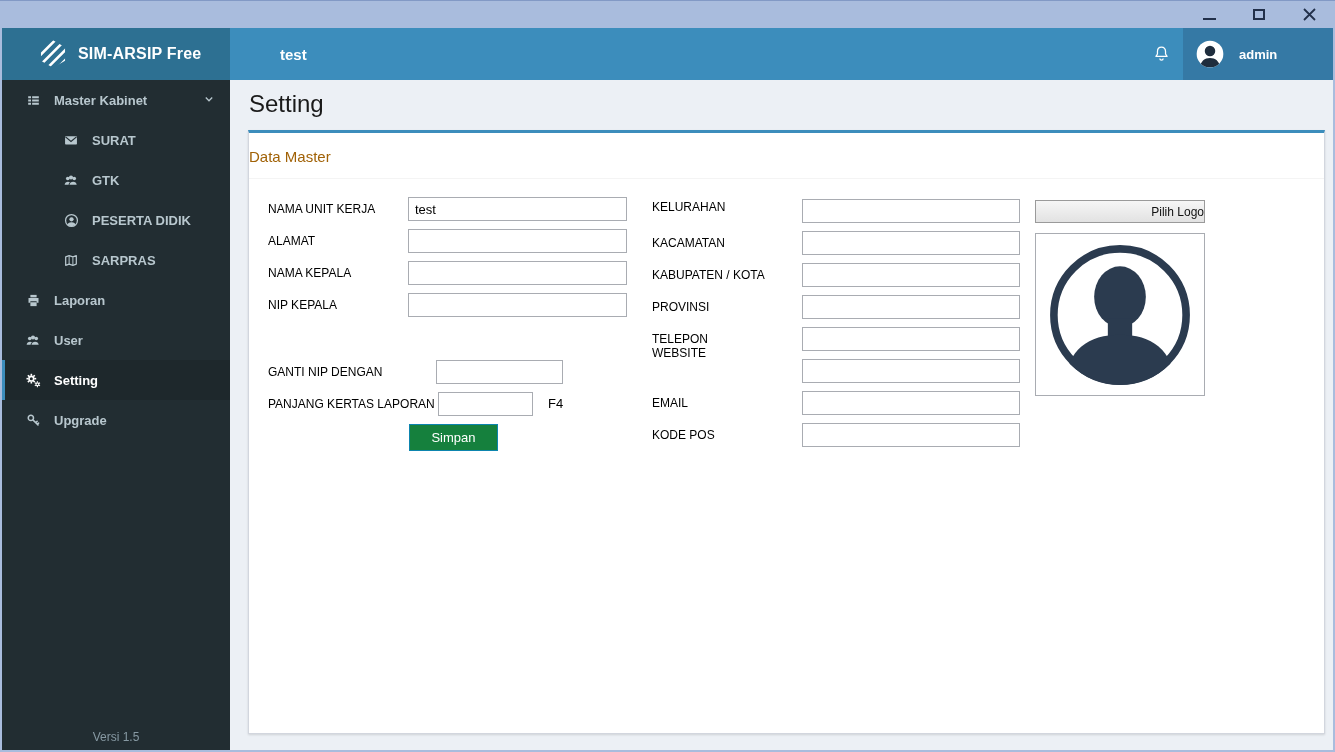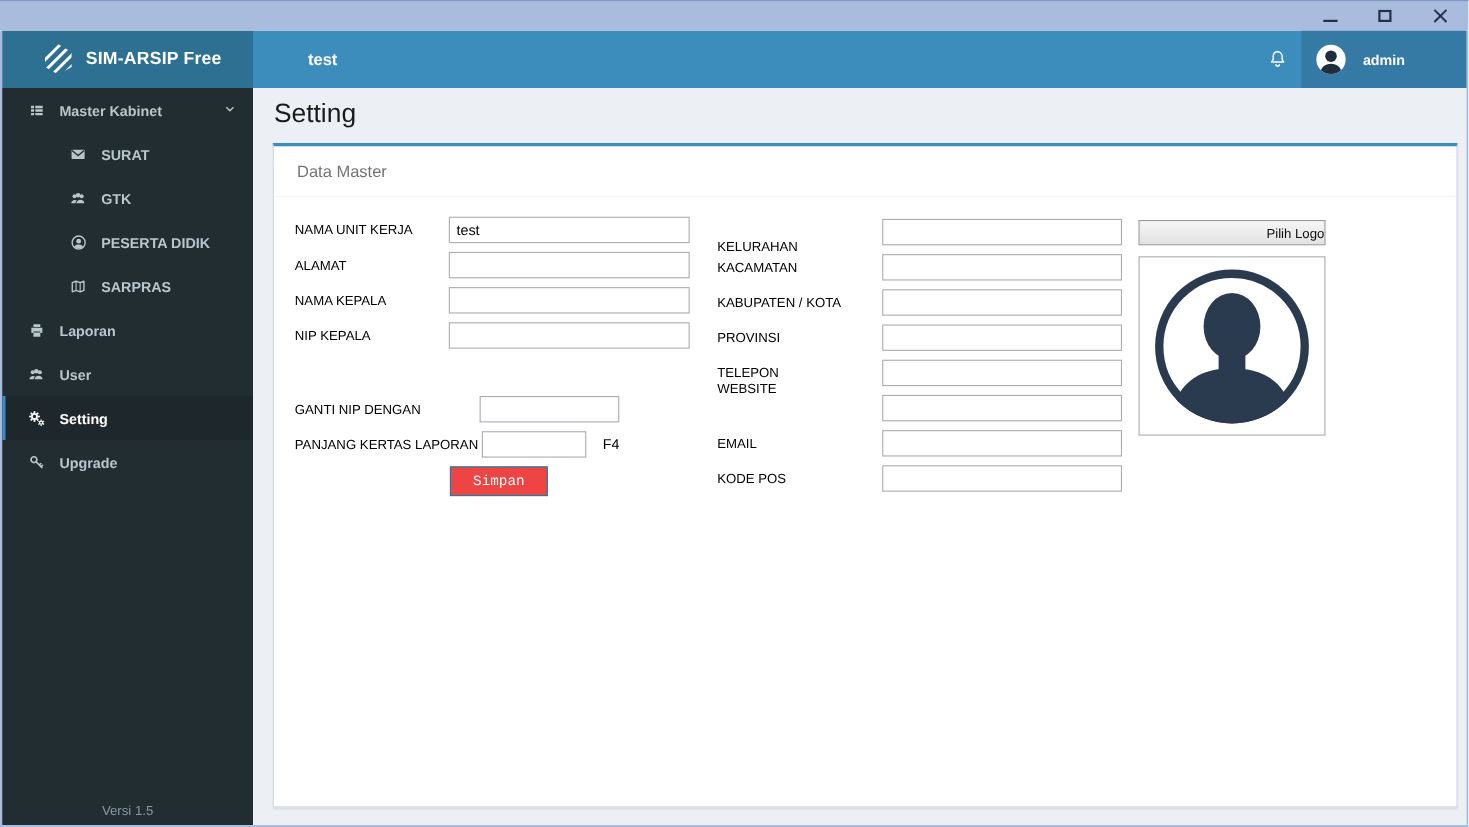--- a/index.html
+++ b/index.html
@@ -62,7 +62,7 @@
     border: 1px solid #d2d6de; border-top: 3px solid #3c8dbc;
     box-shadow: 0 1px 2px rgba(0,0,0,.12);
   }
-  .panel-header { padding: 15px 21px 13px; font-size: 15px; color: #737373; border-bottom: 1px solid #f4f4f4; }
+  .panel-header { padding: 15px 0 13px; font-size: 15px; color: #a16207; border-bottom: 1px solid #f4f4f4; }
 
   .f-label { position: absolute; left: 19px; font-size: 12px; color: #000; line-height: 24px; height: 24px; white-space: nowrap; }
   .f-label.right-col { left: 403px; }

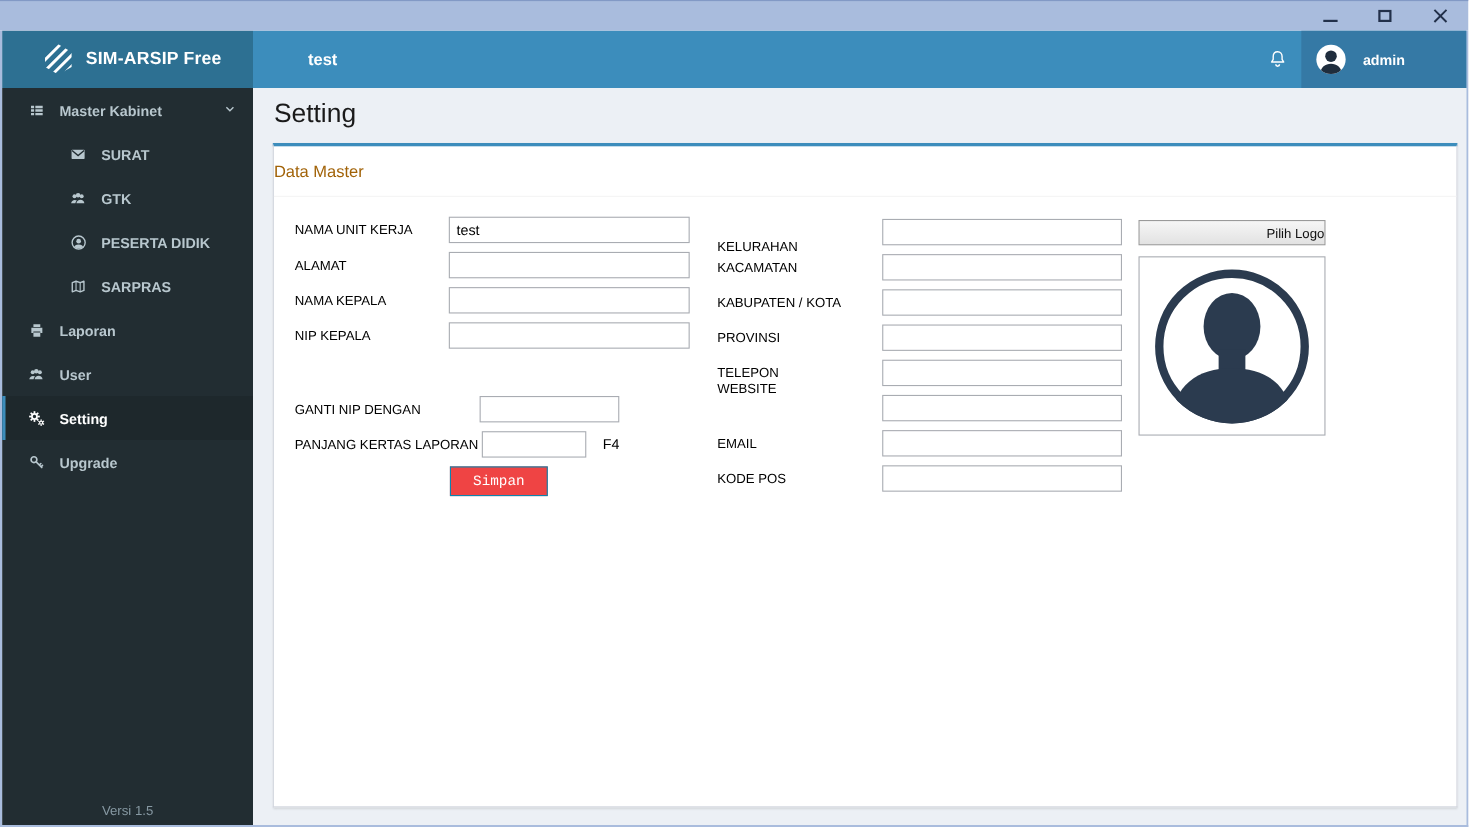--- a/index.html
+++ b/index.html
@@ -334,7 +334,7 @@
 
           <button class="save-btn">Simpan</button>
 
-          <div class="f-label right-col" style="top:79px">KELURAHAN</div>
+          <div class="f-label right-col" style="top:62px">KELURAHAN</div>
           <input class="f-input" style="left: 553px; top: 66px; width: 218px;" value="">
           <div class="f-label right-col" style="top:98px">KACAMATAN</div>
           <input class="f-input" style="left: 553px; top: 98px; width: 218px;" value="">

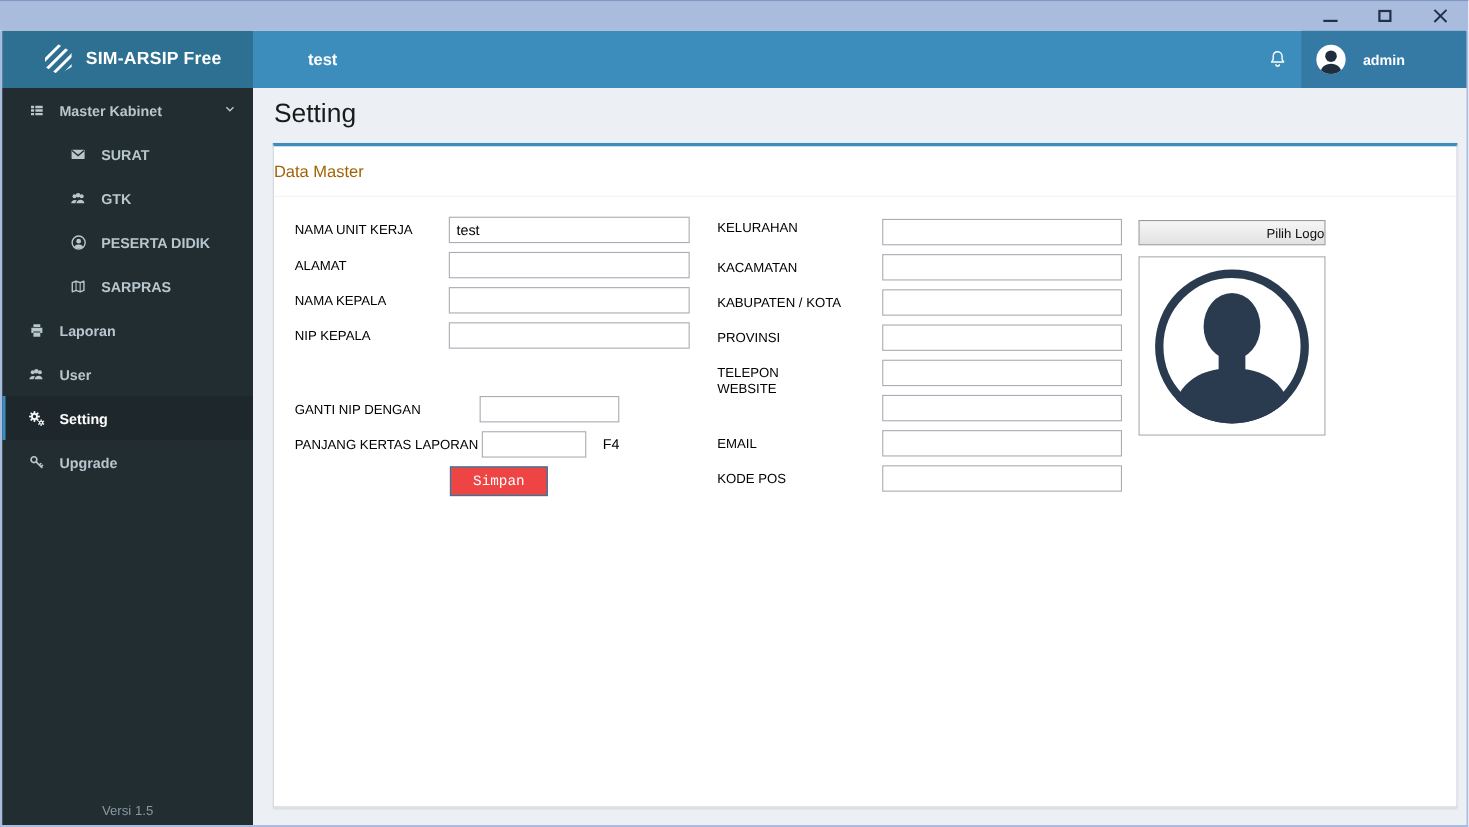--- a/index.html
+++ b/index.html
@@ -74,8 +74,8 @@
 
   .save-btn {
     position: absolute; left: 160px; top: 291px; width: 89px; height: 27px;
-    background: #ef4444; border: 1px solid #0d85ae; color: #fff; font-size: 13px;
-    font-family: Liberation Mono, monospace; cursor: pointer;
+    background: #15803d; border: 1px solid #0d85ae; color: #fff; font-size: 13px;
+    font-family: Liberation Sans, sans-serif; cursor: pointer;
   }
   .logo-btn {
     position: absolute; left: 786px; top: 67px; width: 170px; height: 23px;

